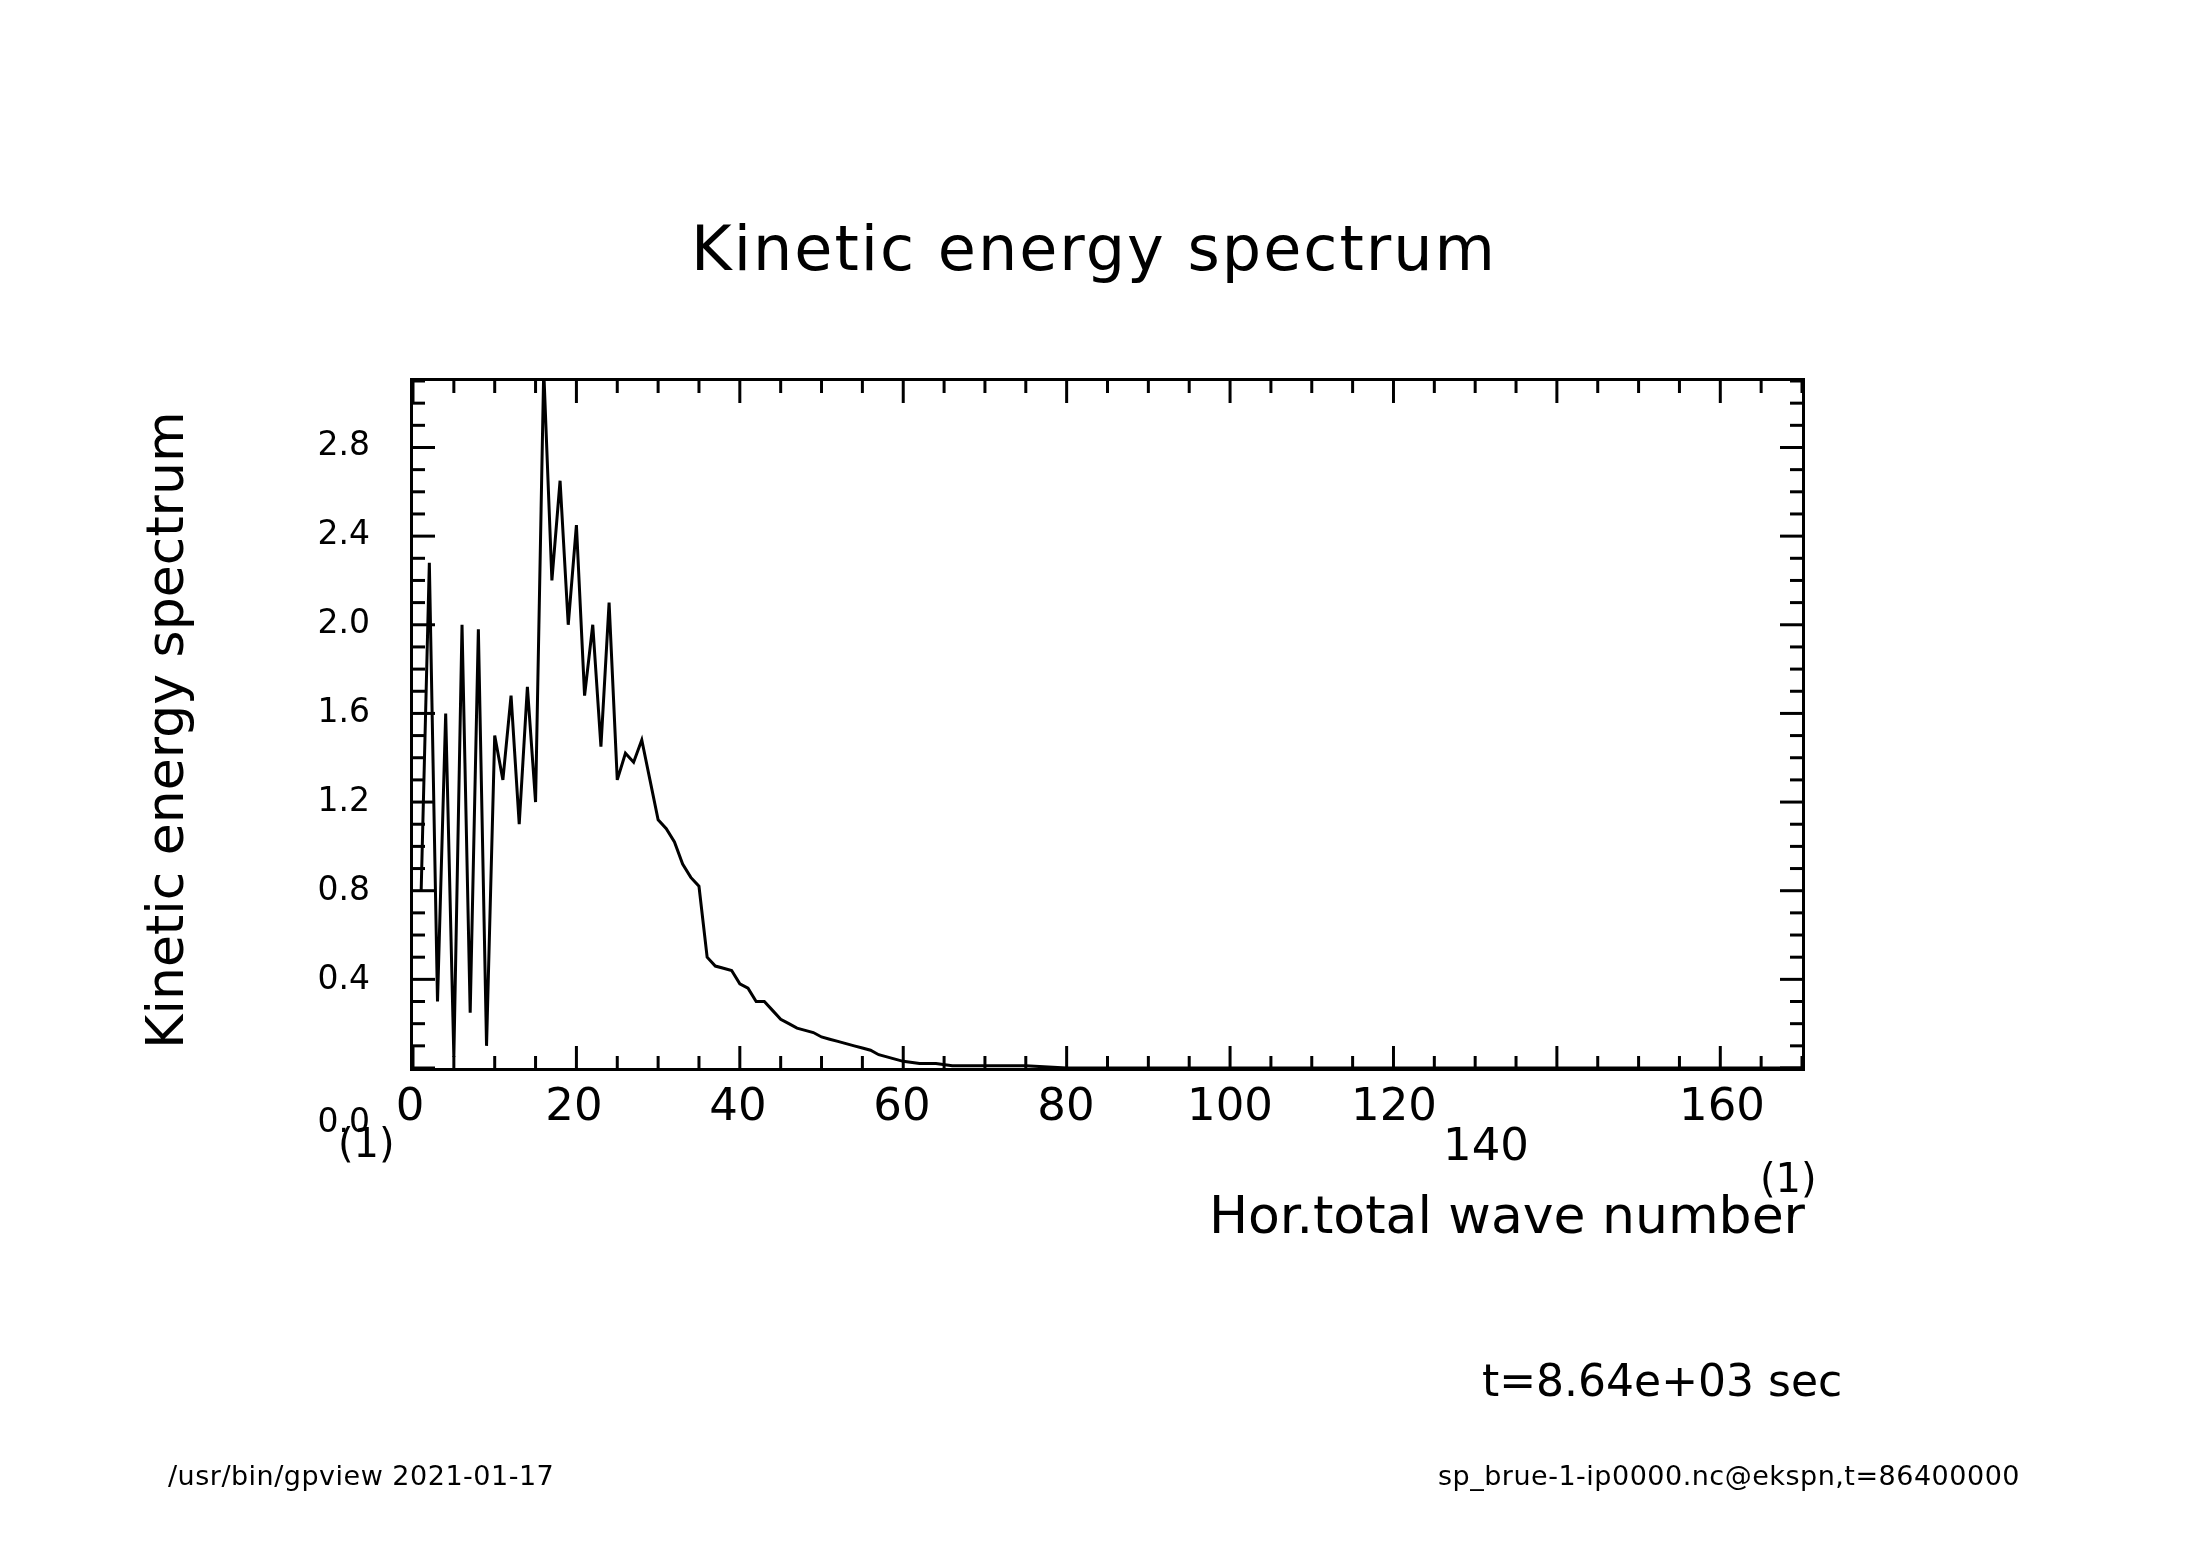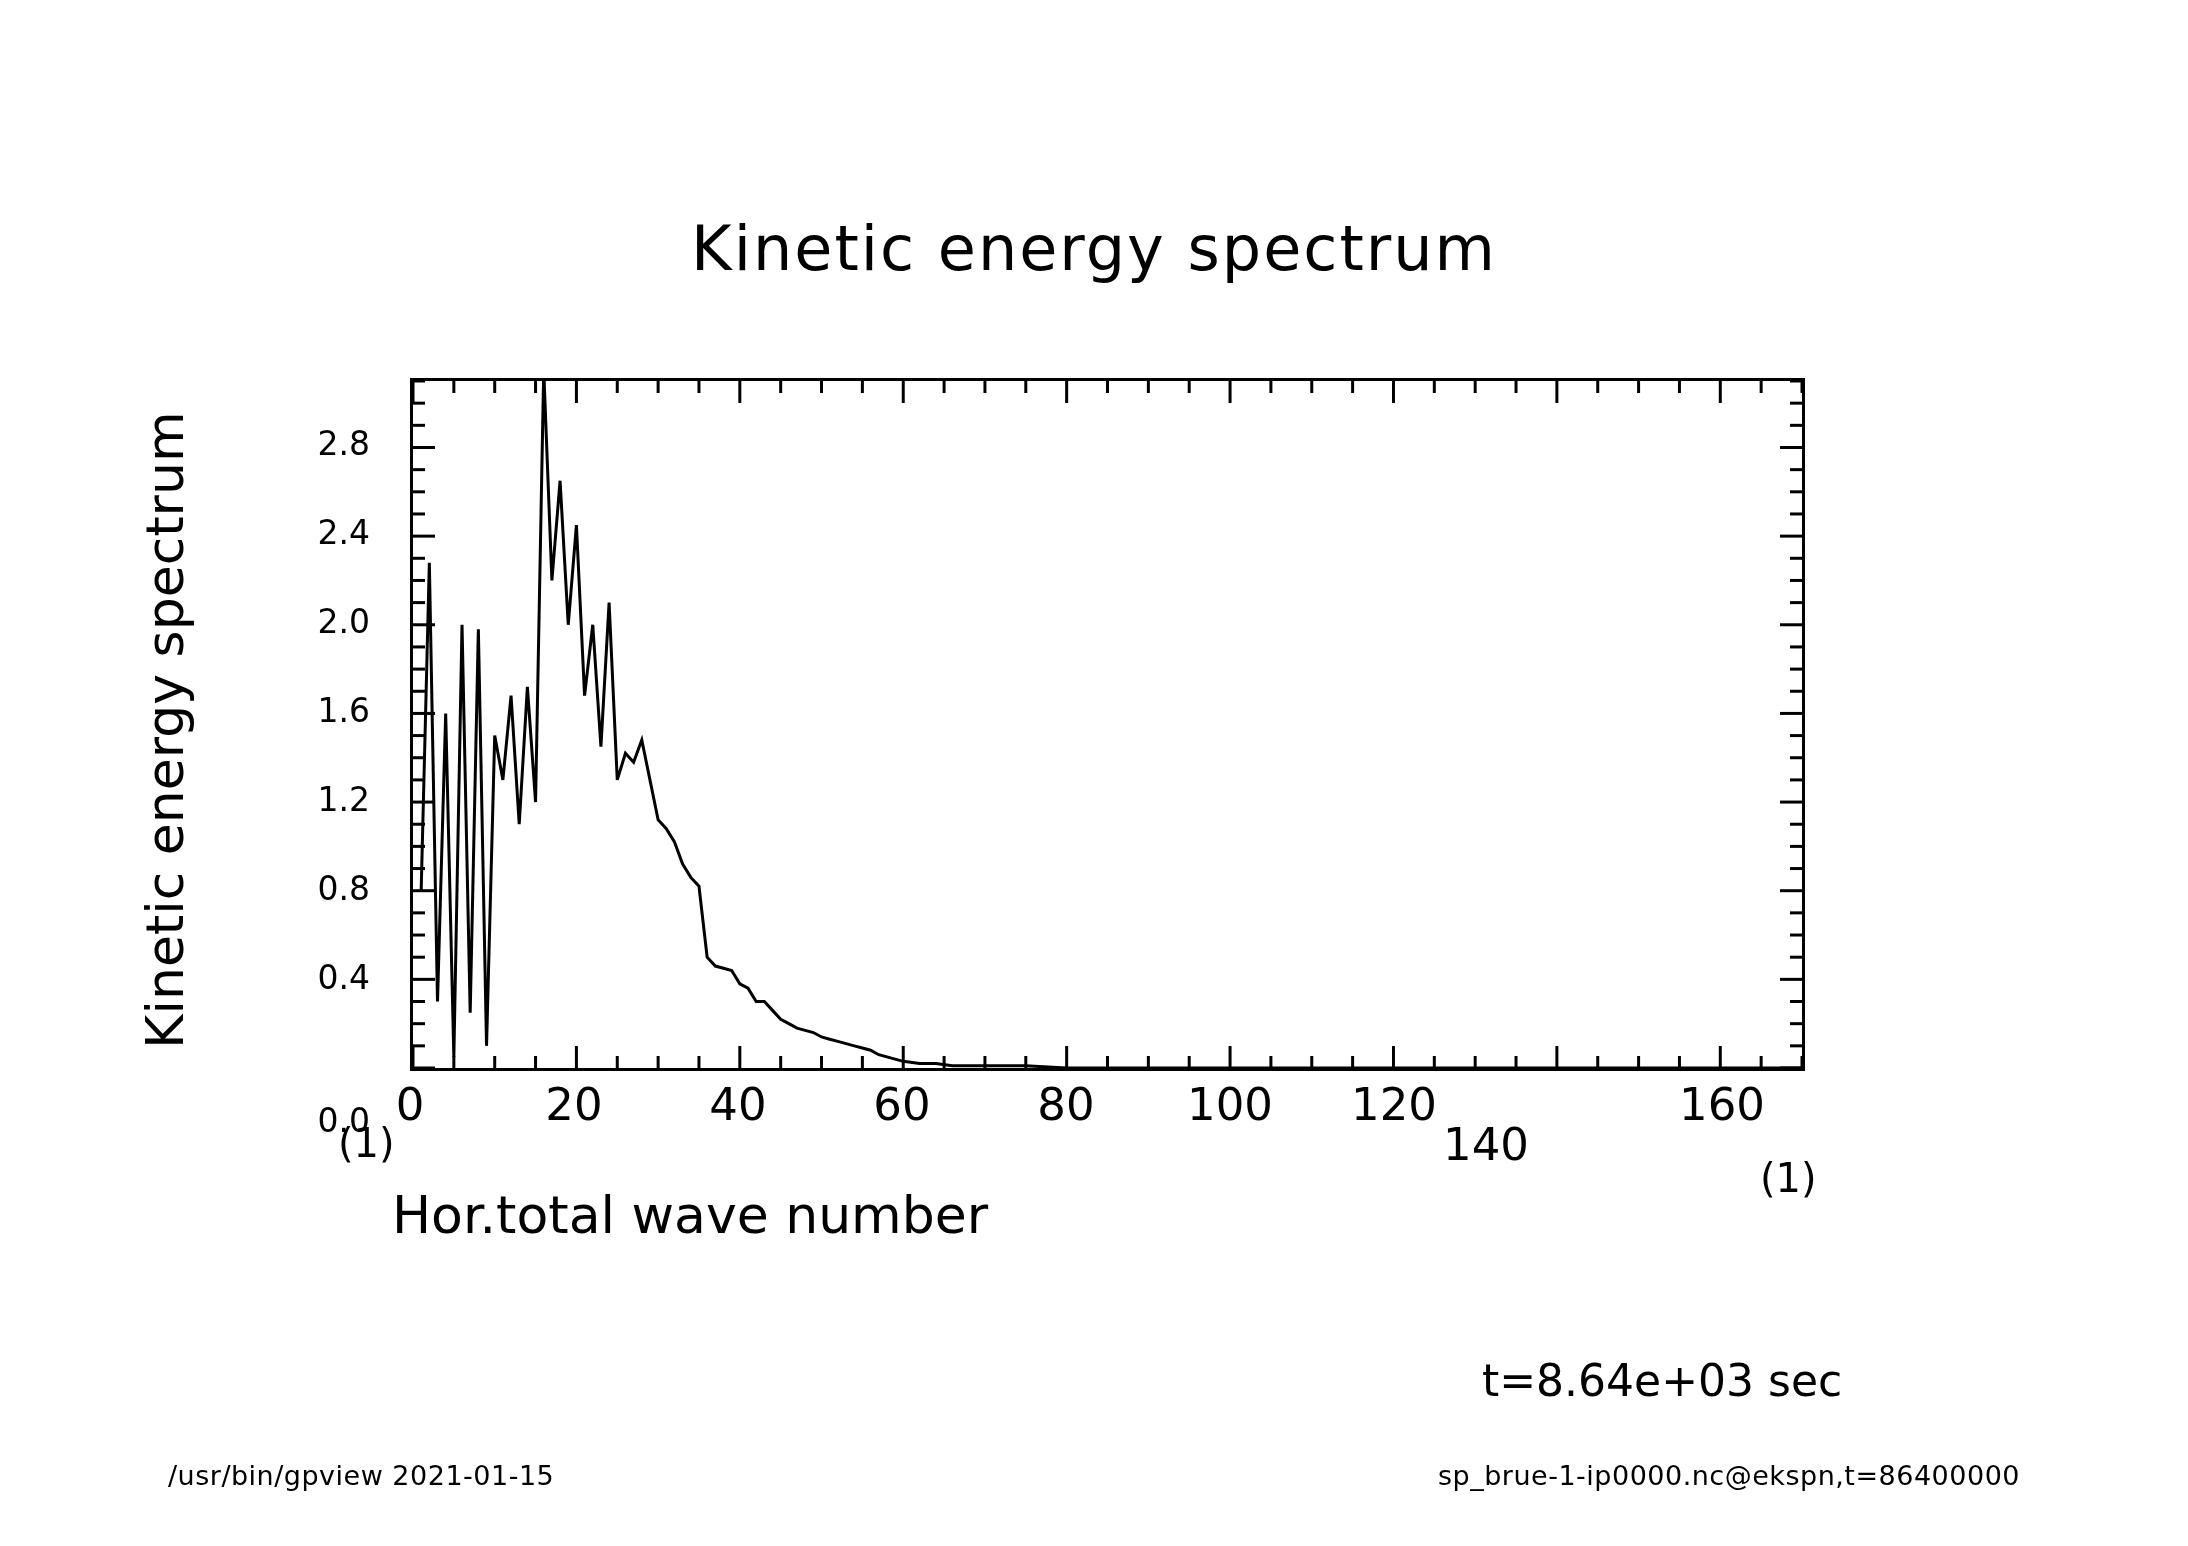--- a/index.html
+++ b/index.html
@@ -80,10 +80,10 @@
 
   .xlabel {
     position: absolute;
-    left: 392px;
+    left: 410px;
     top: 1185px;
     width: 1395px;
-    text-align: left;
+    text-align: right;
     font-size: 52px;
   }
 

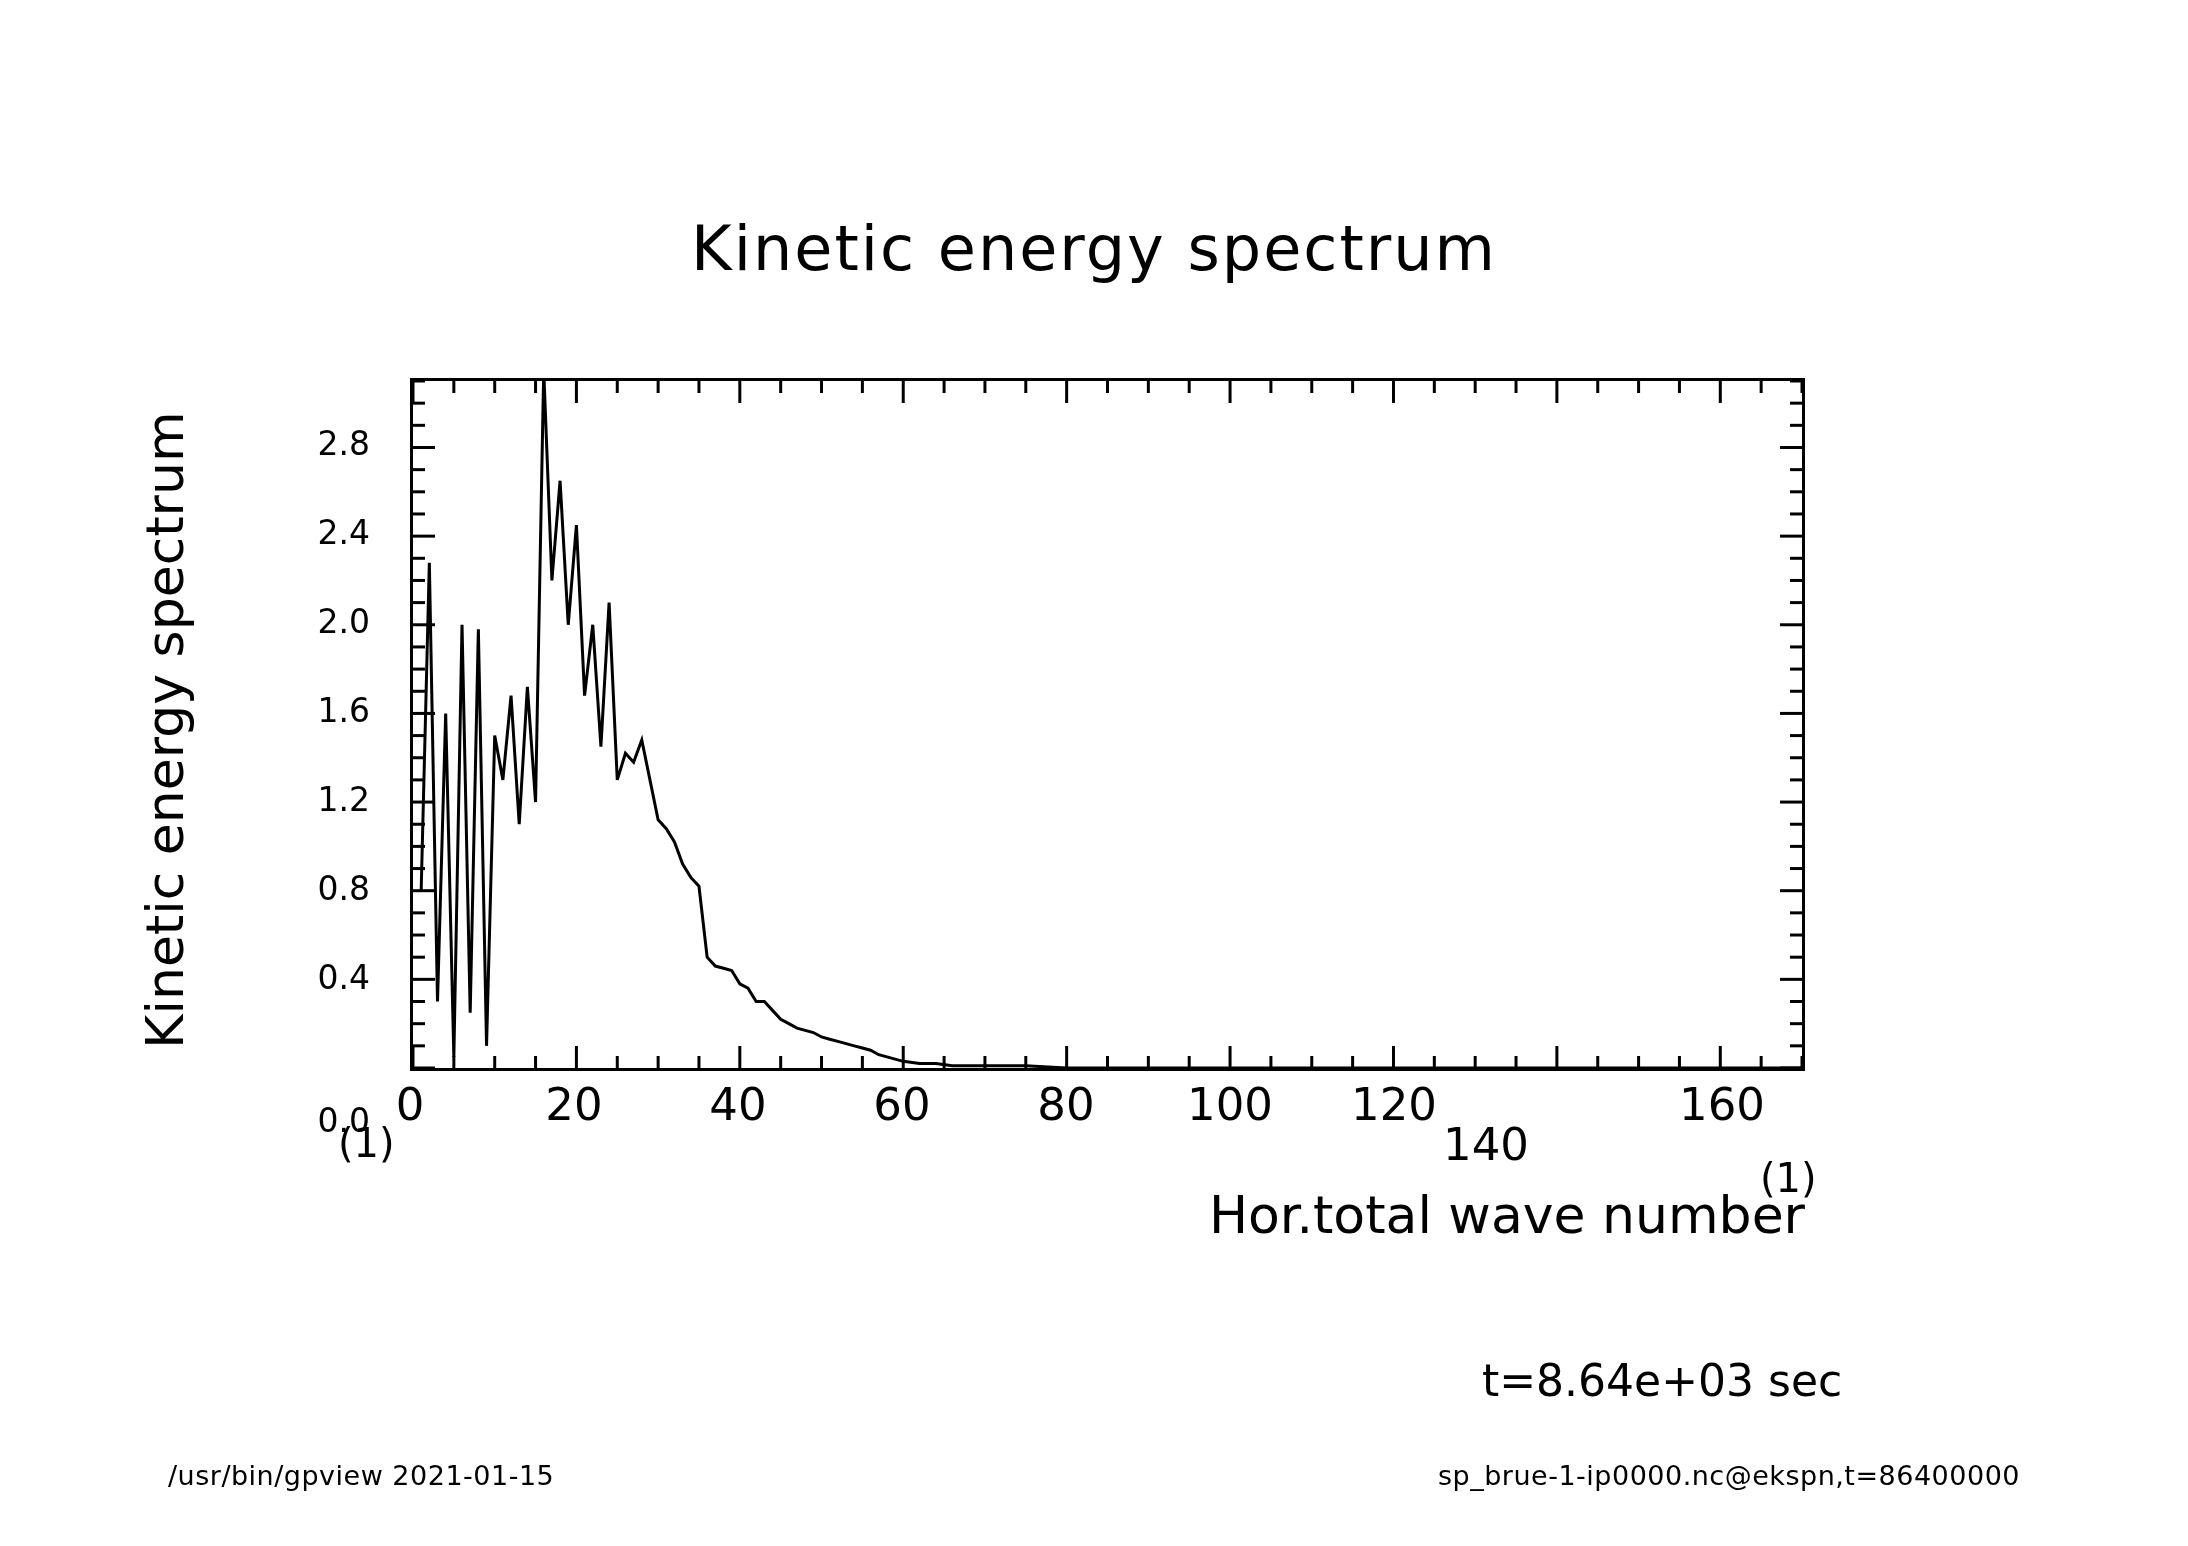--- a/index.html
+++ b/index.html
@@ -157,7 +157,7 @@
 
   <div class="time-note">t=8.64e+03 sec</div>
 
-  <div class="footer-left">/usr/bin/gpview  2021-01-15</div>
+  <div class="footer-left">/usr/bin/gpview  2021-01-17</div>
   <div class="footer-right">sp_brue-1-ip0000.nc@ekspn,t=86400000</div>
 
   <div id="plot-frame">

